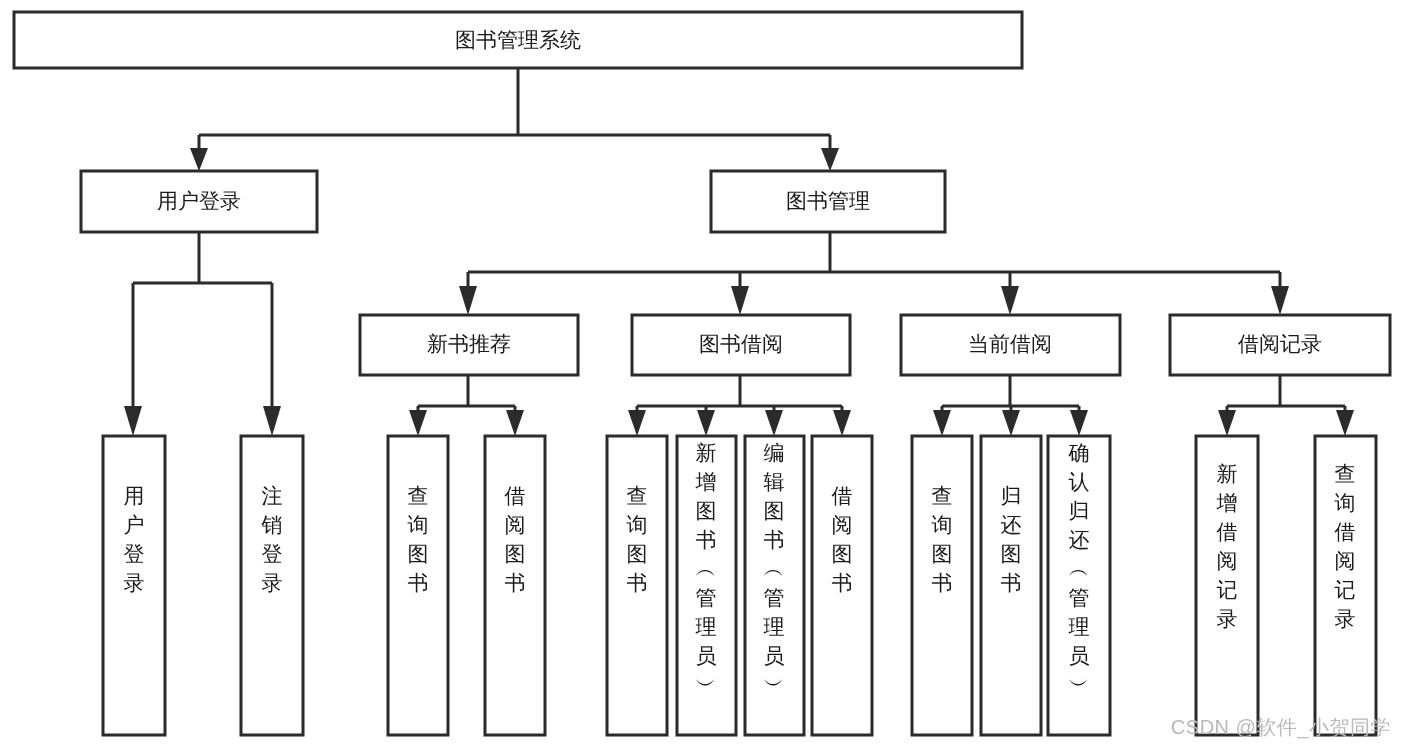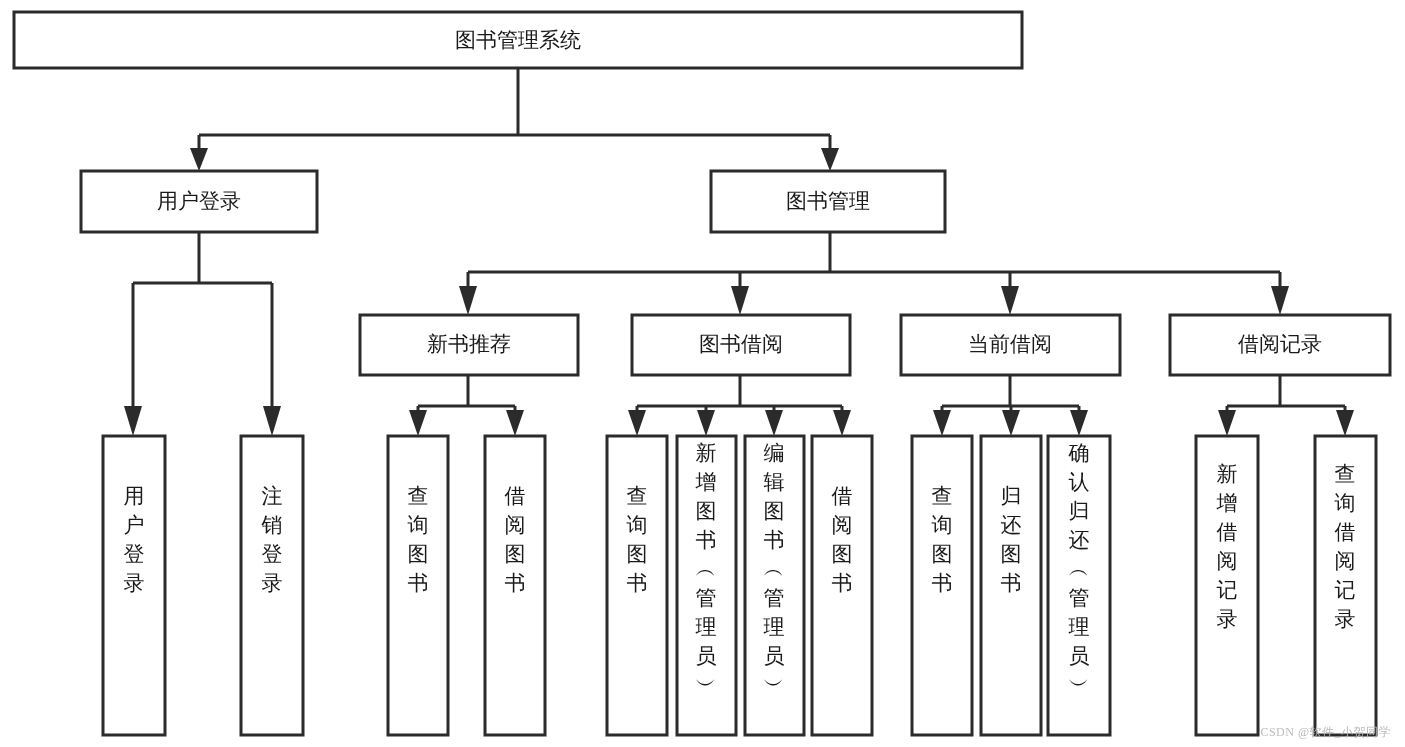--- a/index.html
+++ b/index.html
@@ -63,8 +63,8 @@
     position: absolute;
     right: 14px;
     bottom: 6px;
-    font-family: Liberation Serif, serif;
-    font-size: 12px;
+    font-family: Liberation Sans, sans-serif;
+    font-size: 20px;
     color: #b9b9b9;
     letter-spacing: 0.5px;
     white-space: nowrap;

